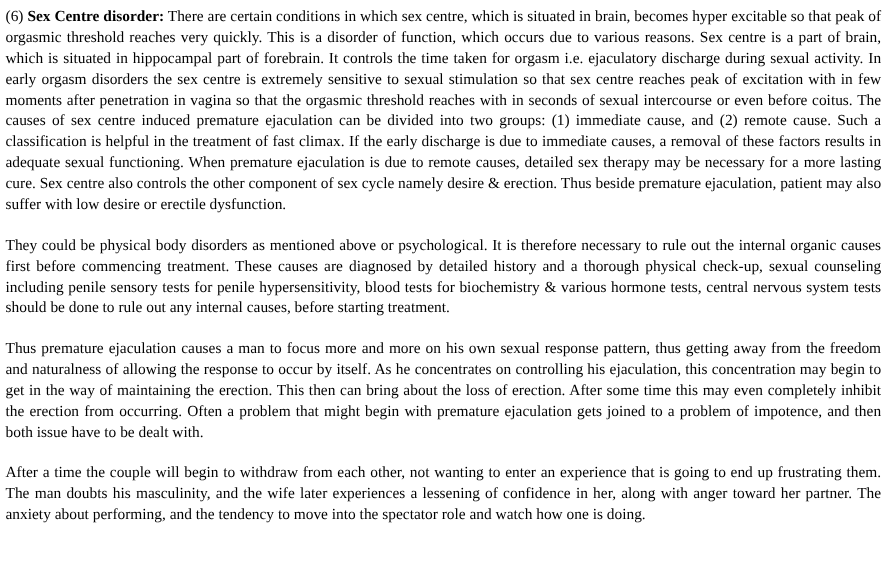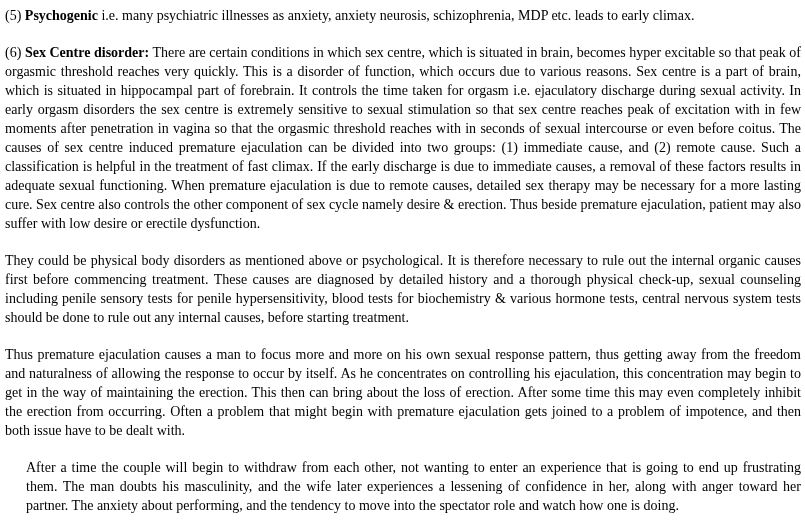--- a/index.html
+++ b/index.html
@@ -36,9 +36,6 @@
 
 <div class="page">
 
-  <p class="para">
-    <span>(5) </span><span class="lead">Psychogenic</span><span> i.e. many psychiatric illnesses as anxiety, anxiety neurosis, schizophrenia, MDP etc. leads to early climax.</span>
-  </p>
 
   <p class="para">
     <span>(6) </span><span class="lead">Sex Centre disorder:</span><span> There are certain conditions in which sex centre, which is situated in brain, becomes hyper excitable so that peak of orgasmic threshold reaches very quickly. This is a disorder of function, which occurs due to various reasons. Sex centre is a part of brain, which is situated in hippocampal part of forebrain. It controls the time taken for orgasm i.e. ejaculatory discharge during sexual activity. In early orgasm disorders the sex centre is extremely sensitive to sexual stimulation so that sex centre reaches peak of excitation with in few moments after penetration in vagina so that the orgasmic threshold reaches with in seconds of sexual intercourse or even before coitus. The causes of sex centre induced premature ejaculation can be divided into two groups: (1) immediate cause, and (2) remote cause. Such a classification is helpful in the treatment of fast climax. If the early discharge is due to immediate causes, a removal of these factors results in adequate sexual functioning. When premature ejaculation is due to remote causes, detailed sex therapy may be necessary for a more lasting cure. Sex centre also controls the other component of sex cycle namely desire &amp; erection. Thus beside premature ejaculation, patient may also suffer with low desire or erectile dysfunction.</span>

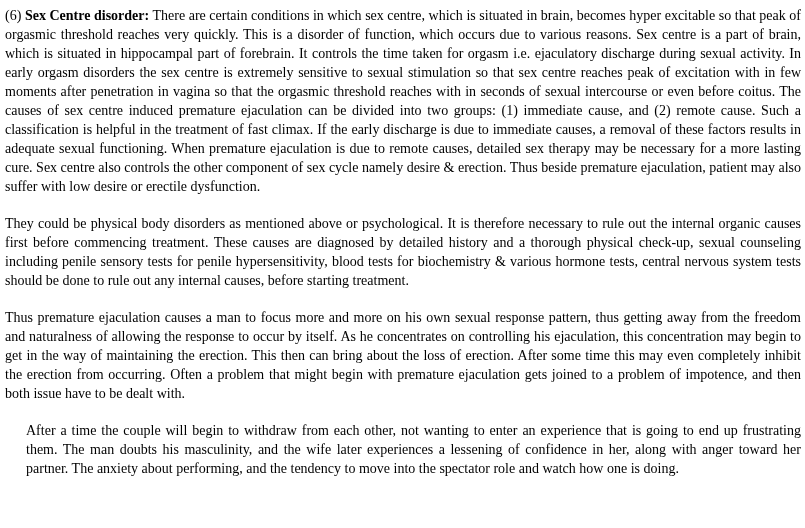--- a/index.html
+++ b/index.html
@@ -25,7 +25,6 @@
   }
   .para:last-child {
     margin-bottom: 0;
-    margin-left: 21px;
   }
   .lead {
     font-weight: bold;

